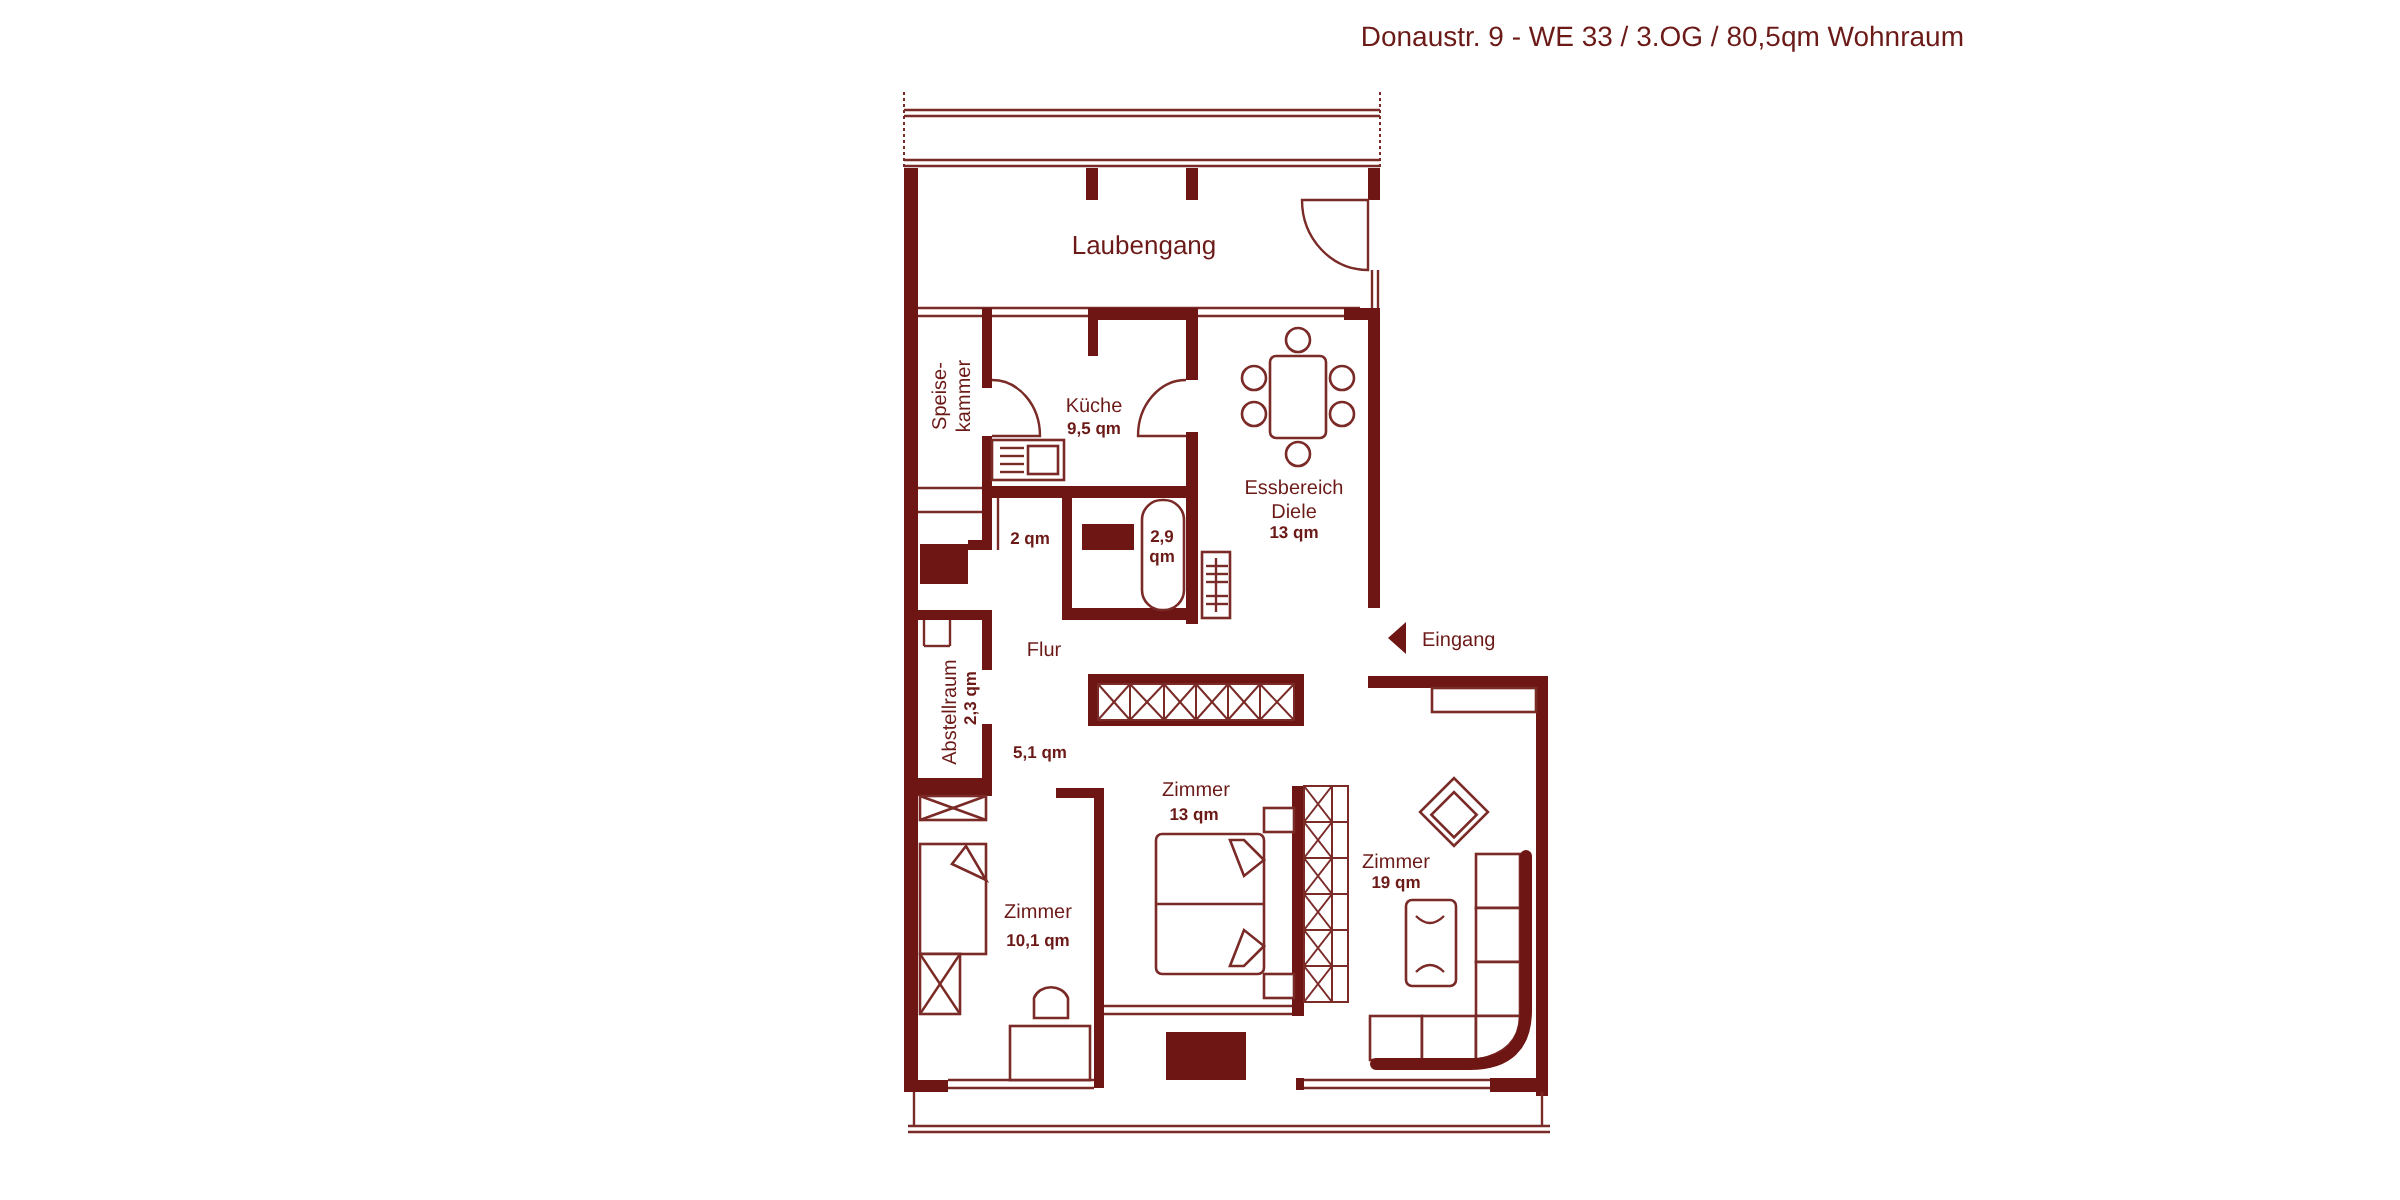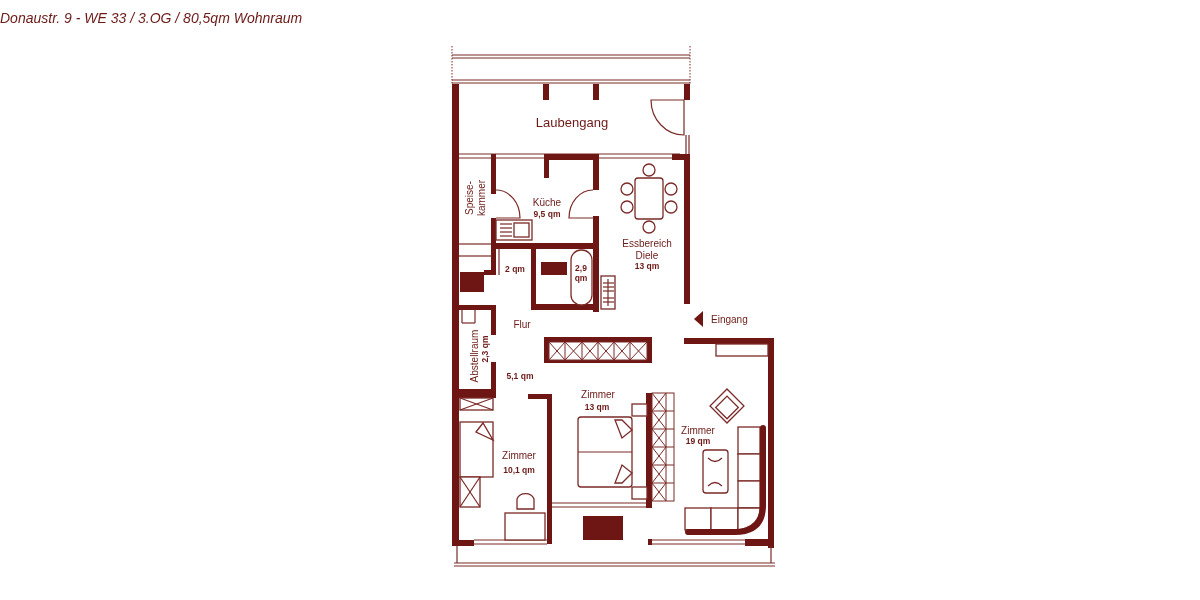--- a/index.html
+++ b/index.html
@@ -4,7 +4,7 @@
 <style>
   html, body { margin:0; padding:0; background:#ffffff; }
   body { width:1200px; height:600px; position:relative; overflow:hidden; font-family:"Liberation Sans", sans-serif; }
-  .title { position:absolute; left:0; top:10px; width:982px; text-align:left; font-size:14px; color:#6b1a17; font-family:"Liberation Sans", sans-serif;font-style:italic; }
+  .title { position:absolute; left:0; top:10px; width:982px; text-align:right; font-size:14px; color:#6b1a17; font-family:"Liberation Sans", sans-serif; }
   svg { position:absolute; left:0; top:0; }
   .wall { fill:#6e1613; }
   .thin { fill:none; stroke:#7a2a27; stroke-width:1.2; }

